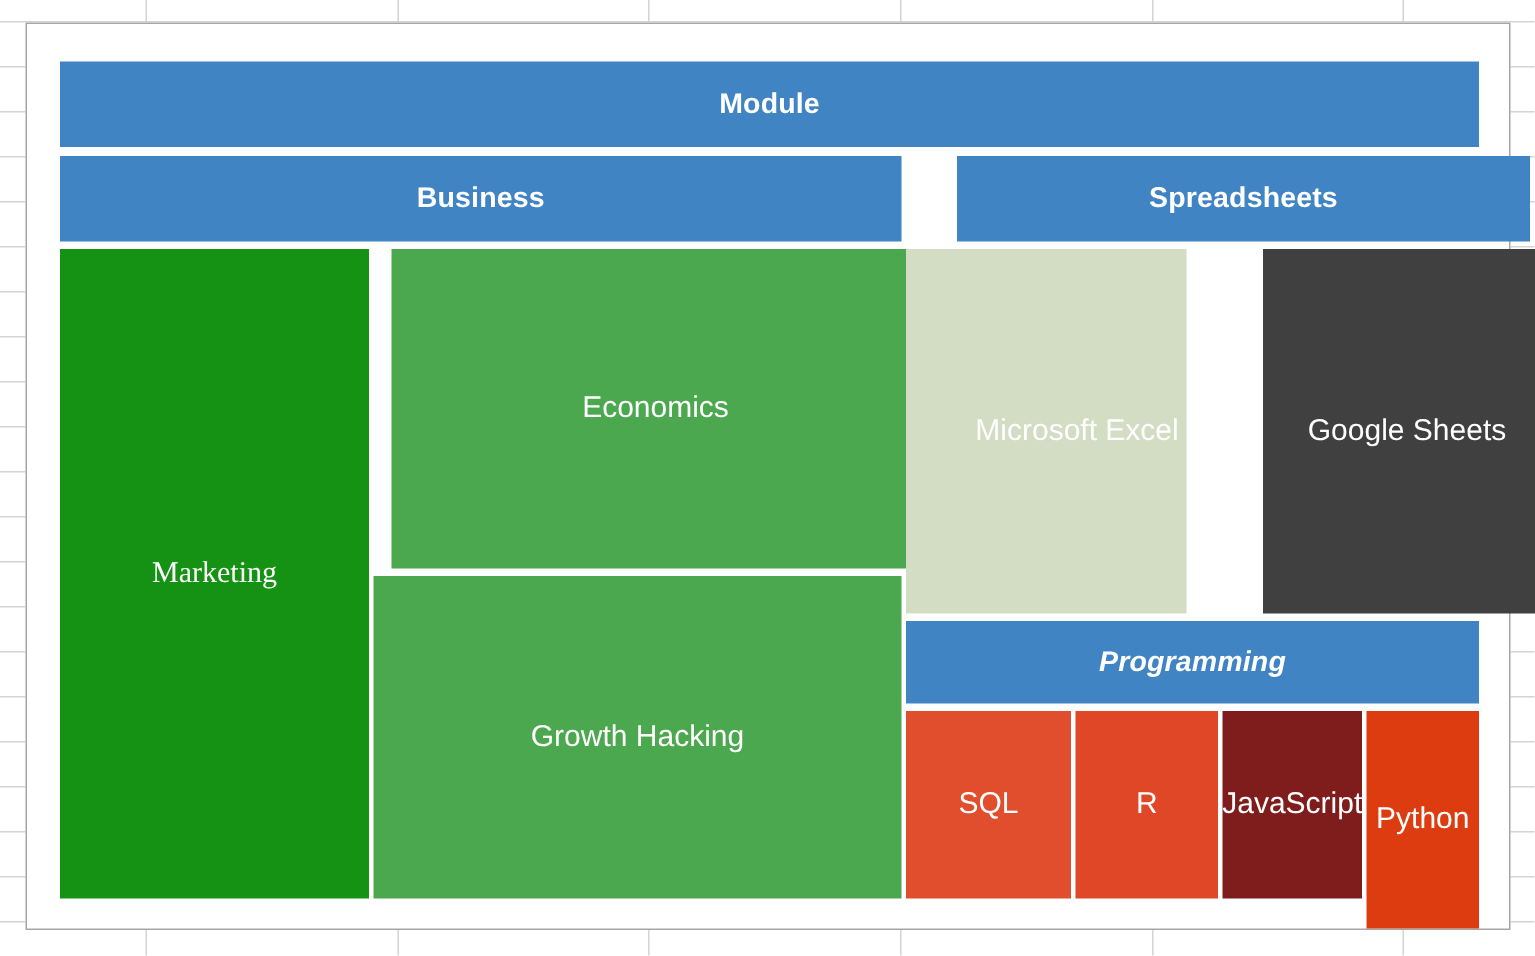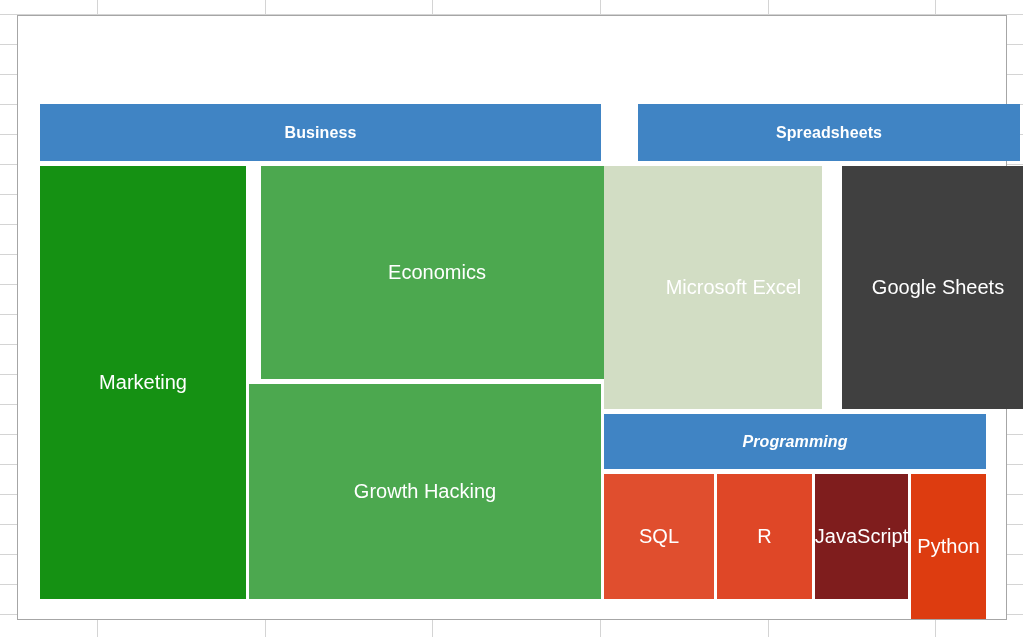--- a/index.html
+++ b/index.html
@@ -126,6 +126,9 @@
 <div id="chart-object">
   <div id="treemap-canvas">
 
+    <div class="tile header header-root" style="left:22px; top:25px; width:946px; height:57px; background:#4084C4;">
+      <span class="tile-label">Module</span>
+    </div>
 
     <div class="tile header" style="left:22px; top:88px; width:561px; height:57px; background:#4084C4;">
       <span class="tile-label">Business</span>

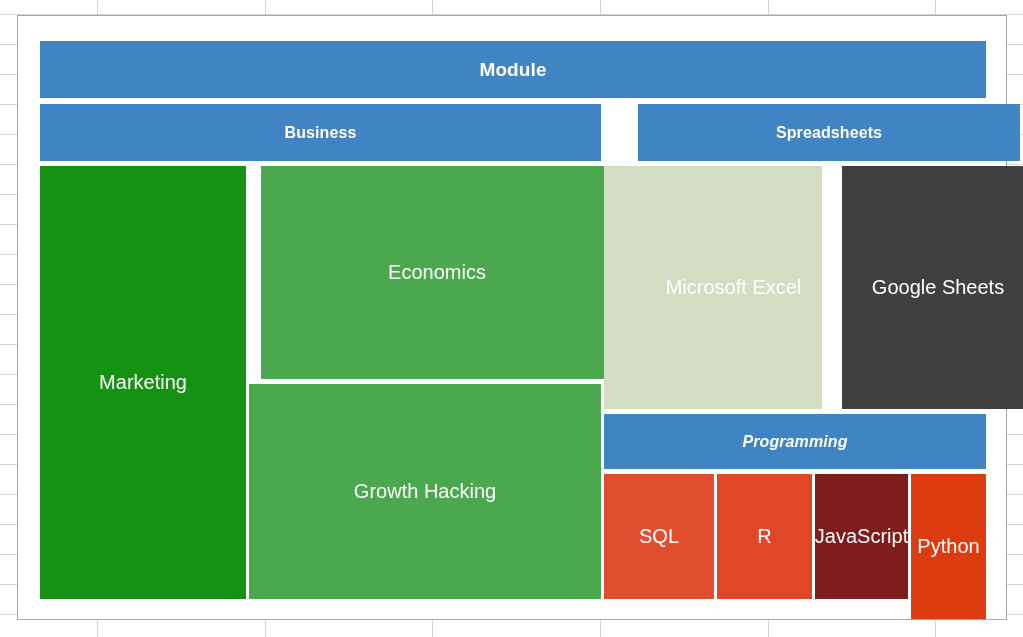--- a/index.html
+++ b/index.html
@@ -78,7 +78,7 @@
   
   .tile.header {
     font-weight: bold;
-    font-size: 16px;
+    font-size: 19px;
     letter-spacing: 0.1px;
   }
   .tile.header-root { font-size: 19px; }

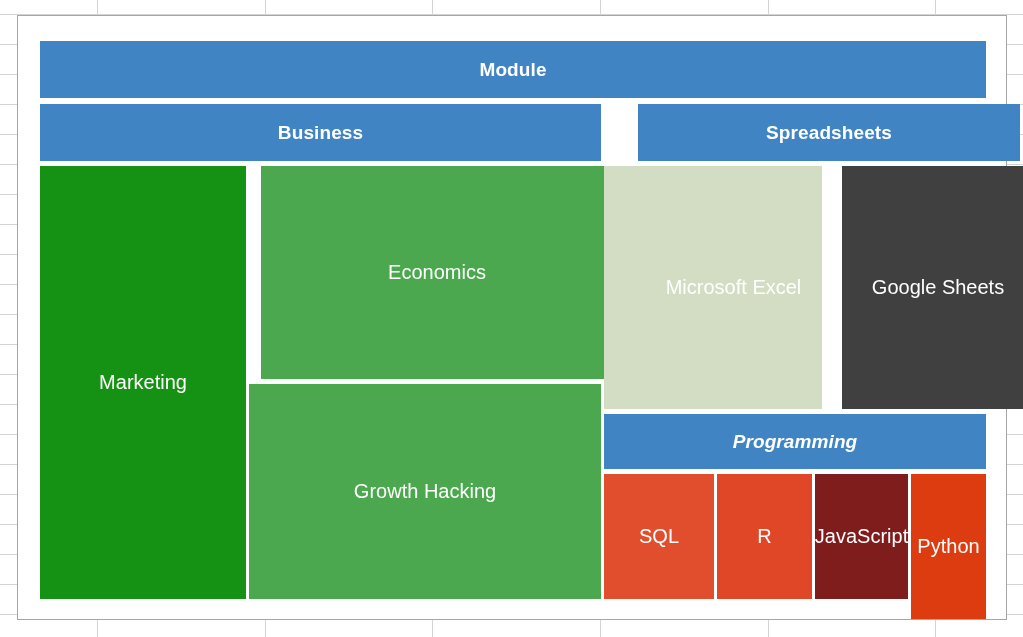--- a/index.html
+++ b/index.html
@@ -150,7 +150,7 @@
       <span class="tile-label">Growth Hacking</span>
     </div>
 
-    <div class="tile leaf" style="left:586px; top:150px; width:218px; height:243px; background:#D2DDC4;padding-left:41px;">
+    <div class="tile leaf" style="left:586px; top:150px; width:187px; height:243px; background:#D2DDC4;padding-left:41px;">
       <span class="tile-label">Microsoft Excel</span>
     </div>
 

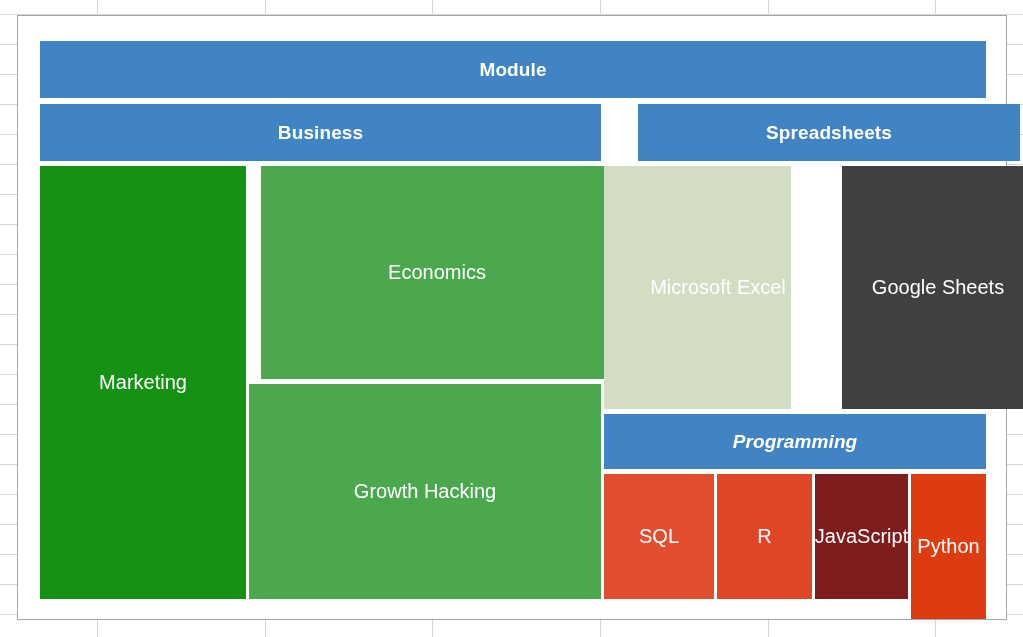--- a/index.html
+++ b/index.html
@@ -138,7 +138,7 @@
       <span class="tile-label">Spreadsheets</span>
     </div>
 
-    <div class="tile leaf" style="left:22px; top:150px; width:206px; height:433px; background:#159113;">
+    <div class="tile leaf" style="left:22px; top:150px; width:206px; height:433px; background:#159113;font-family:Liberation Serif, serif;">
       <span class="tile-label">Marketing</span>
     </div>
 

